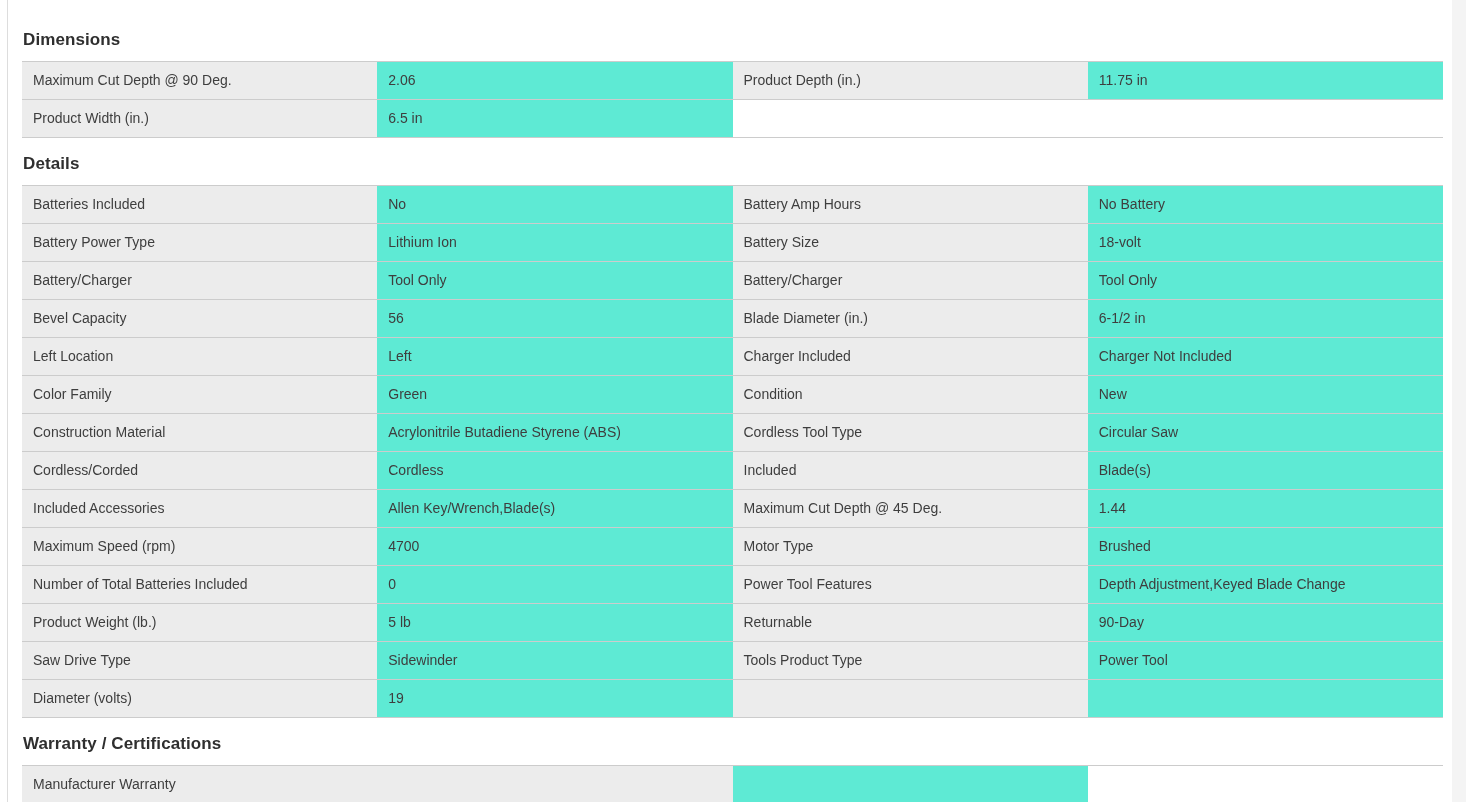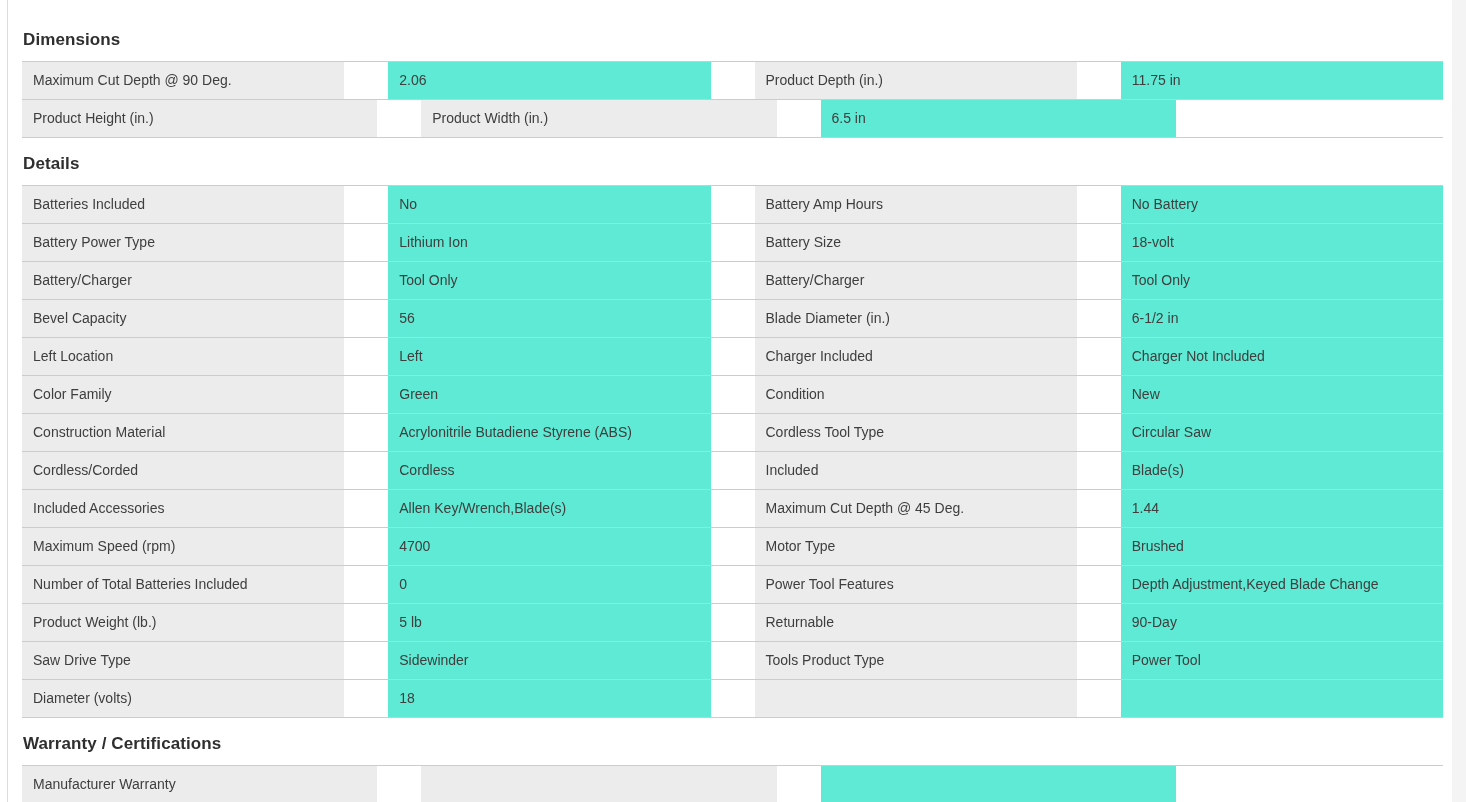--- a/index.html
+++ b/index.html
@@ -59,7 +59,6 @@
     width: 100%;
     height: 38px;
     border-bottom: 1px solid var(--border-color);
-    gap: 44px;
   }
   .cell {
     width: 25%;

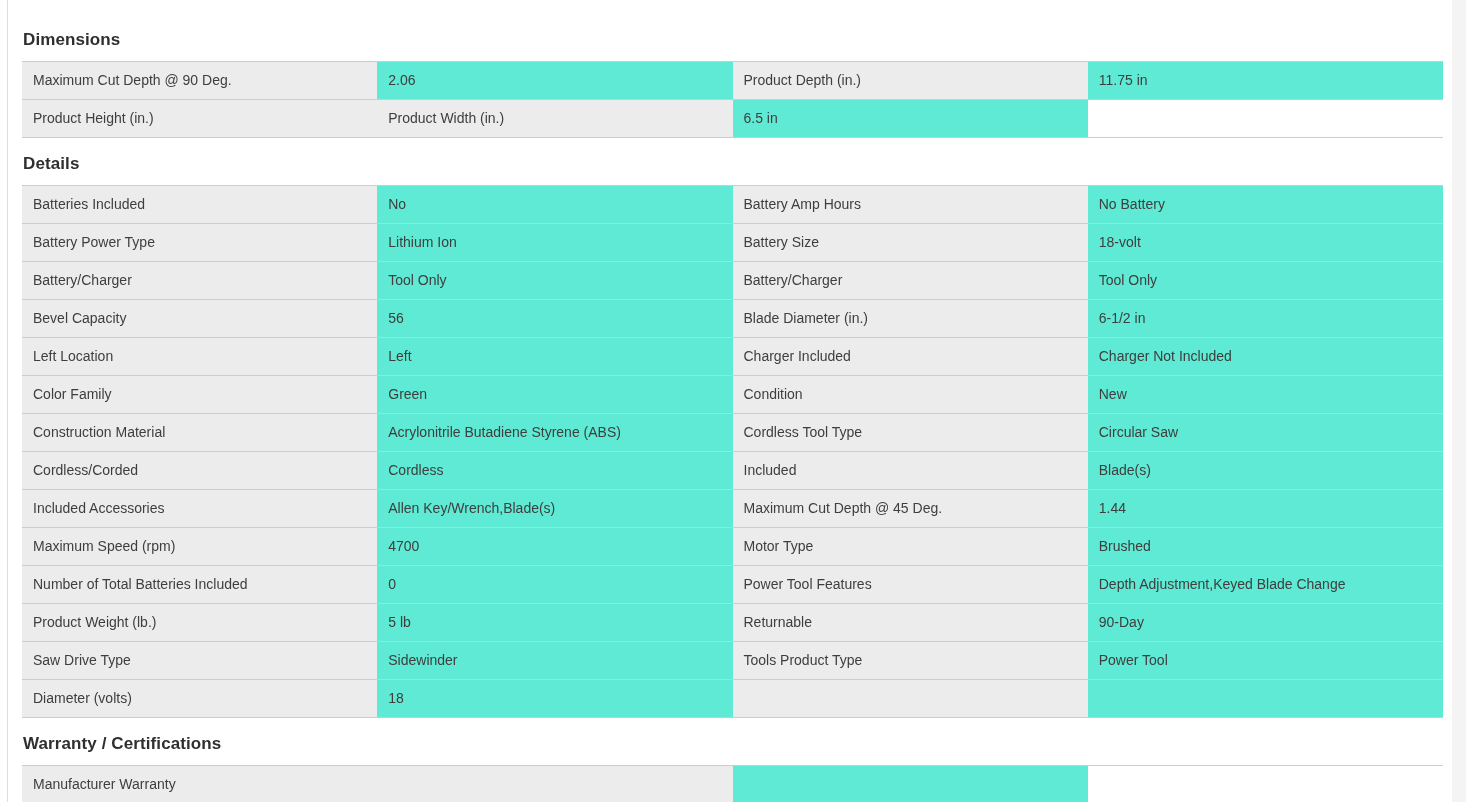--- a/index.html
+++ b/index.html
@@ -91,7 +91,6 @@
           <div class="cell value">11.75 in</div>
         </div>
         <div class="spec-row">
-          <div class="cell label">Product Height (in.)</div>
           <div class="cell label">Product Width (in.)</div>
           <div class="cell value">6.5 in</div>
         </div>

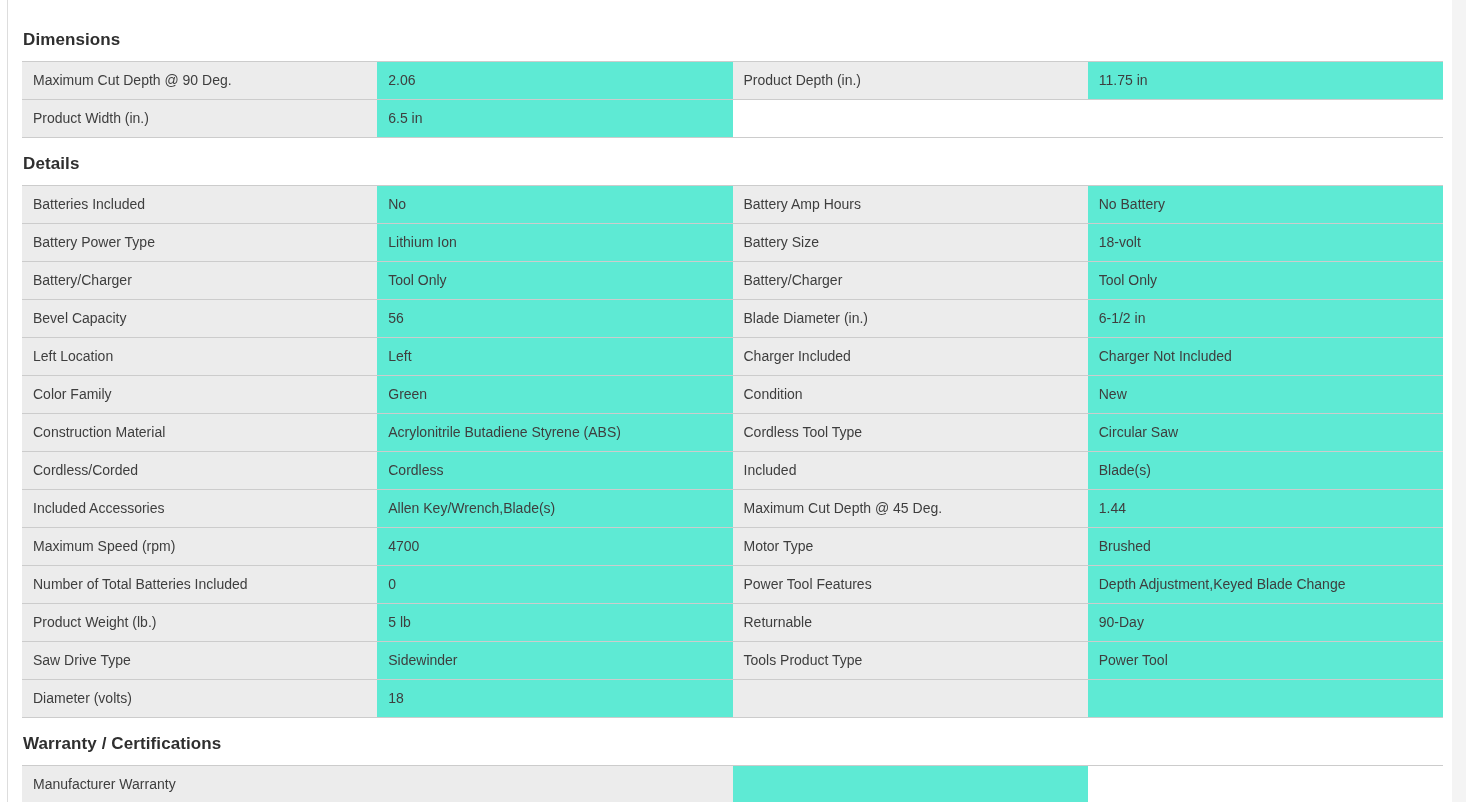--- a/index.html
+++ b/index.html
@@ -180,7 +180,7 @@
         </div>
         <div class="spec-row">
           <div class="cell label">Diameter (volts)</div>
-          <div class="cell value">18</div>
+          <div class="cell value">19</div>
           <div class="cell label"></div>
           <div class="cell value"></div>
         </div>

